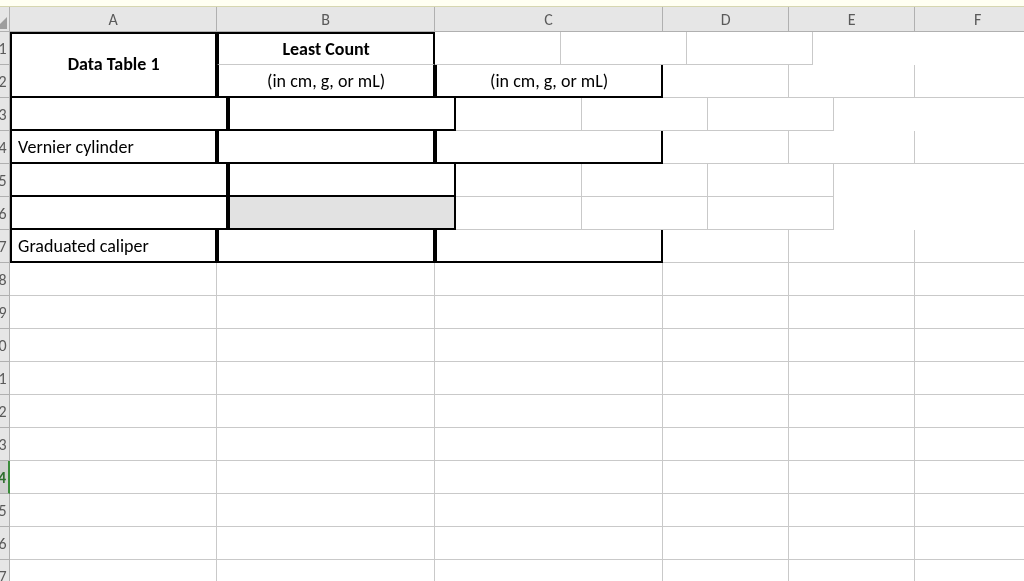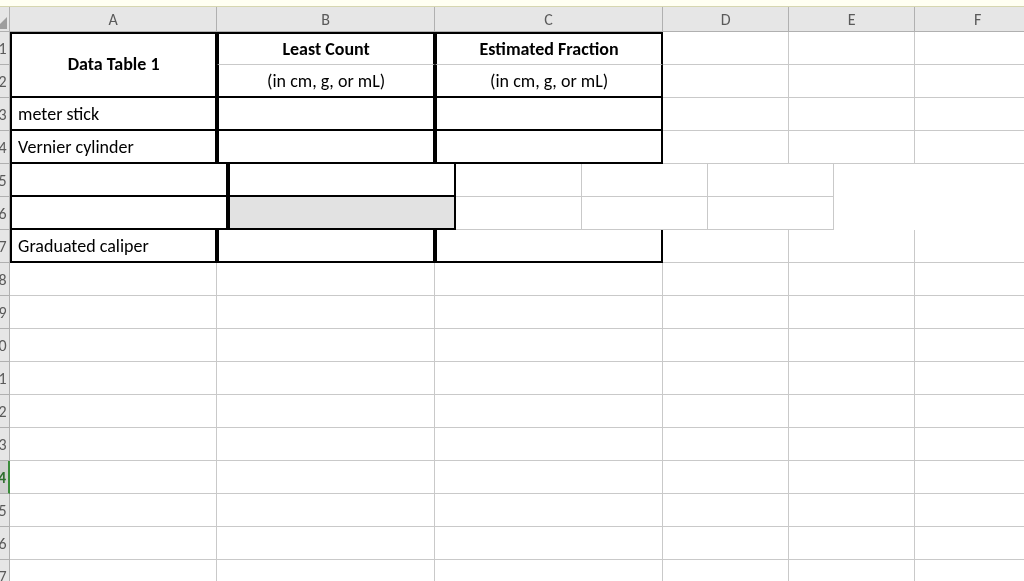--- a/index.html
+++ b/index.html
@@ -155,9 +155,6 @@
         <div class="cell B center bold bt bl br">
             <span>Least Count</span>
           </div>
-        <div class="cell C center bold bt bl br">
-            <span>Estimated Fraction</span>
-          </div>
         <div class="cell n"></div>
         <div class="cell n"></div>
         <div class="cell n"></div>

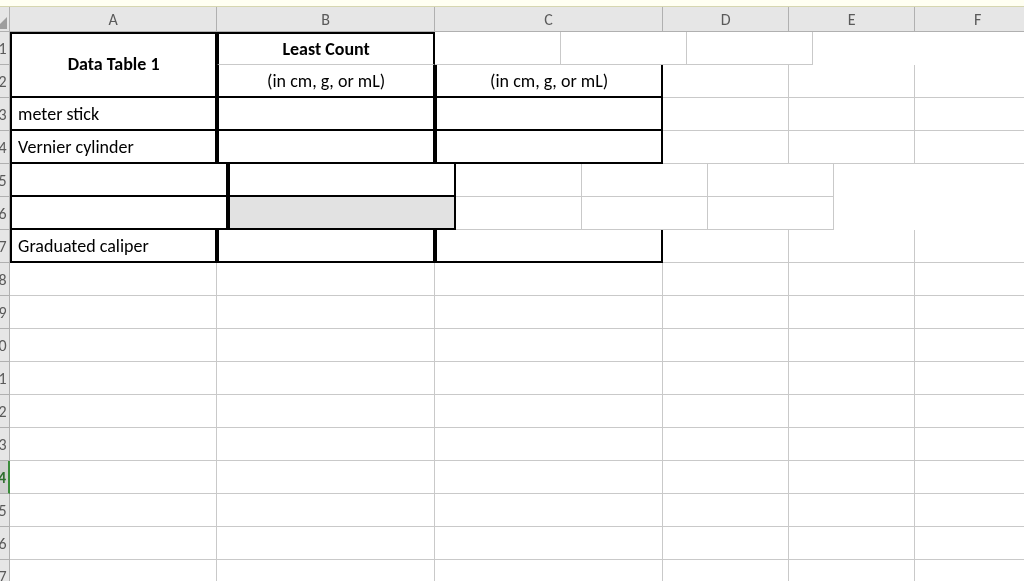--- a/index.html
+++ b/index.html
@@ -176,9 +176,6 @@
       </div>
 
       <div class="row">
-        <div class="cell A bl br bb">
-            <span>meter stick</span>
-          </div>
         <div class="cell B bl br bb">
             <span></span>
           </div>

